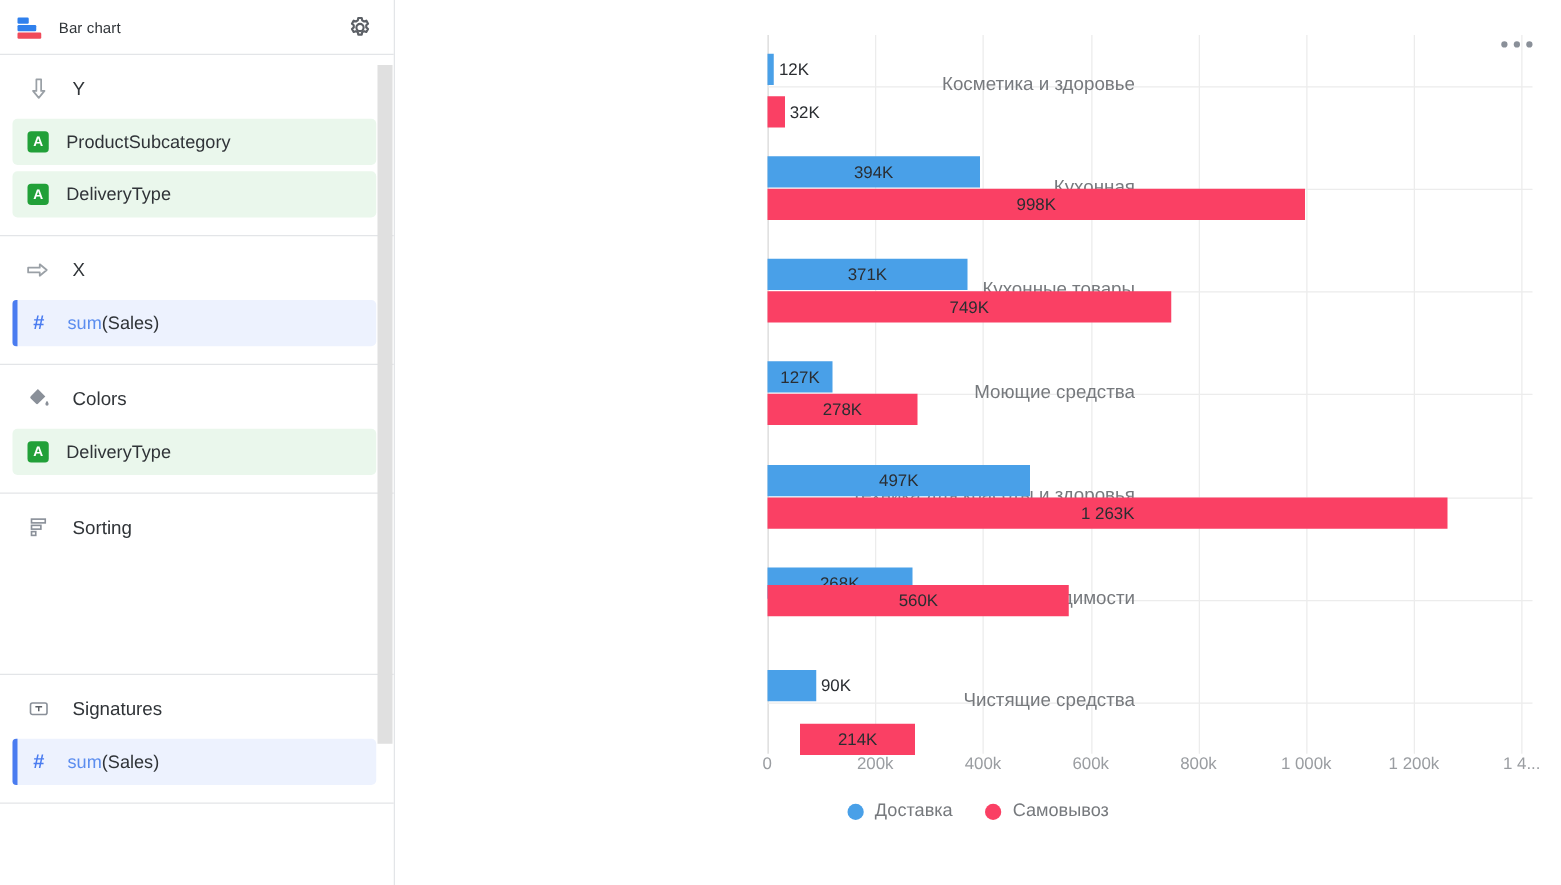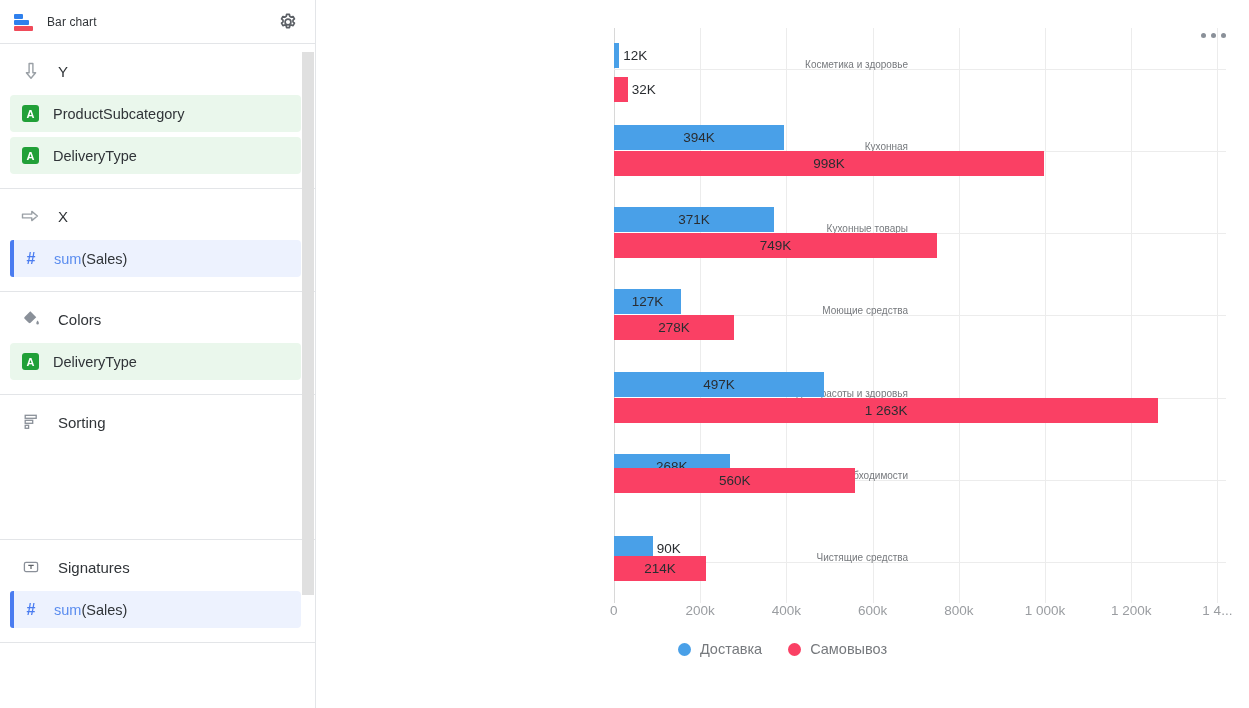--- a/index.html
+++ b/index.html
@@ -146,7 +146,7 @@
     right: 318px;     
     width: 300px;
     text-align: right;
-    font-size: 10px; color: #76797d;
+    font-size: 15px; color: #76797d;
     white-space: nowrap;
   }
 

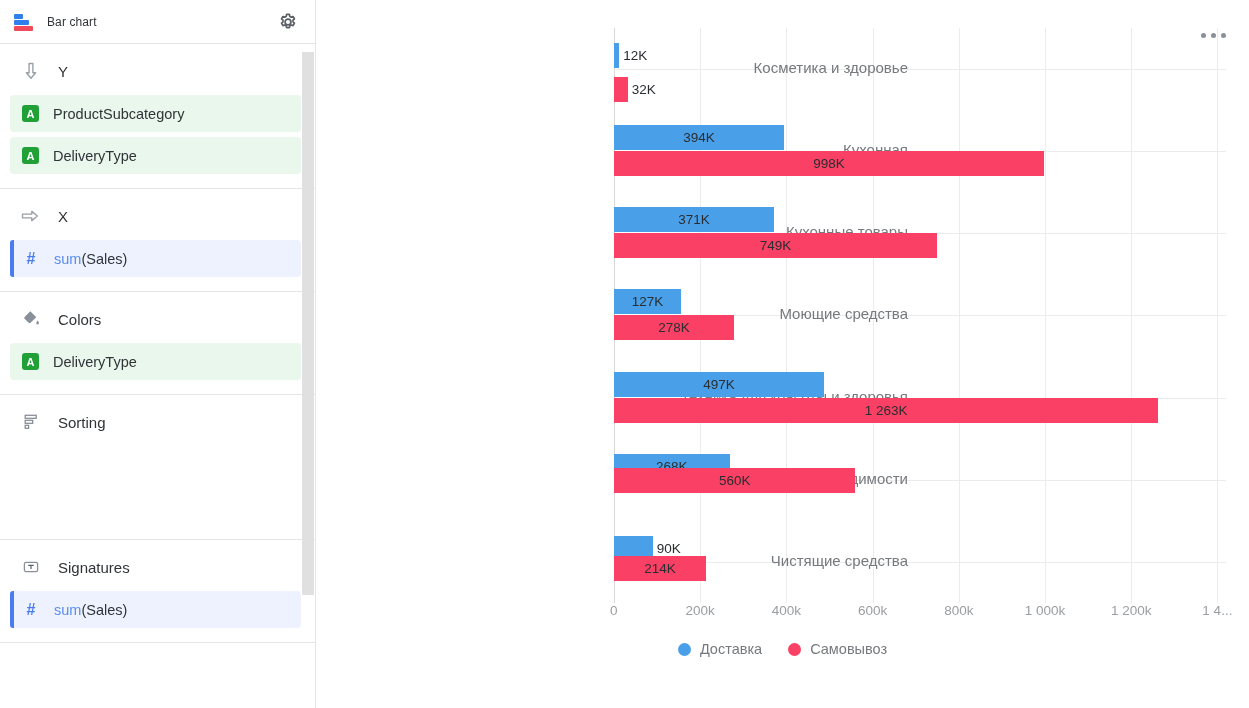--- a/index.html
+++ b/index.html
@@ -350,7 +350,7 @@
             <div class="row-sep"></div>
             <div class="cat-label" style="top: 31.0714px;">Моющие средства</div>
             <div class="bar-wrap" style="top: 15.0714px; width: 54.7352px;">
-              <div class="bar d" style="width: 67px;">
+              <div class="bar d" style="width: 52px;">
                 <span class="bar-label">127K</span>
               </div>
             </div>

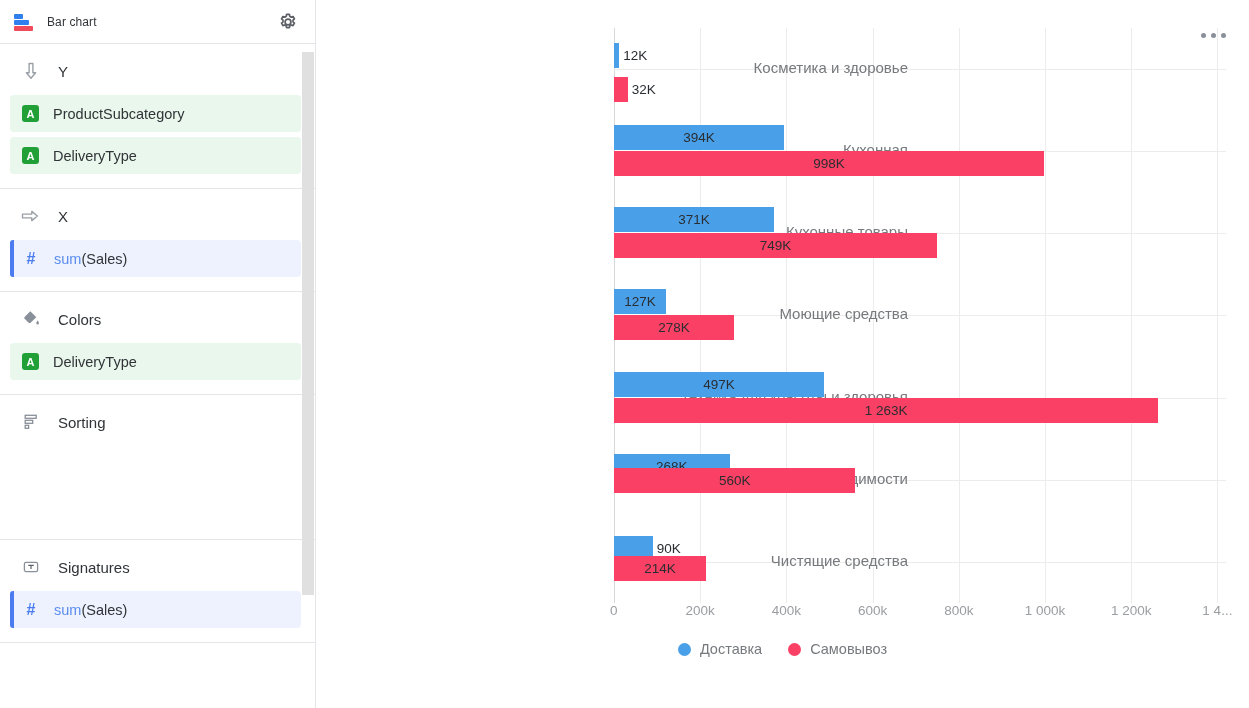--- a/index.html
+++ b/index.html
@@ -396,7 +396,7 @@
                 <span class="bar-label outside">90K</span>
               </div>
             </div>
-            <div class="bar-wrap" style="top: 35px; width: 92.231px;">
+            <div class="bar-wrap" style="top: 58px; width: 92.231px; padding-left: 26px;">
               <div class="bar p" style="width: 92.231px;">
                 <span class="bar-label">214K</span>
               </div>

